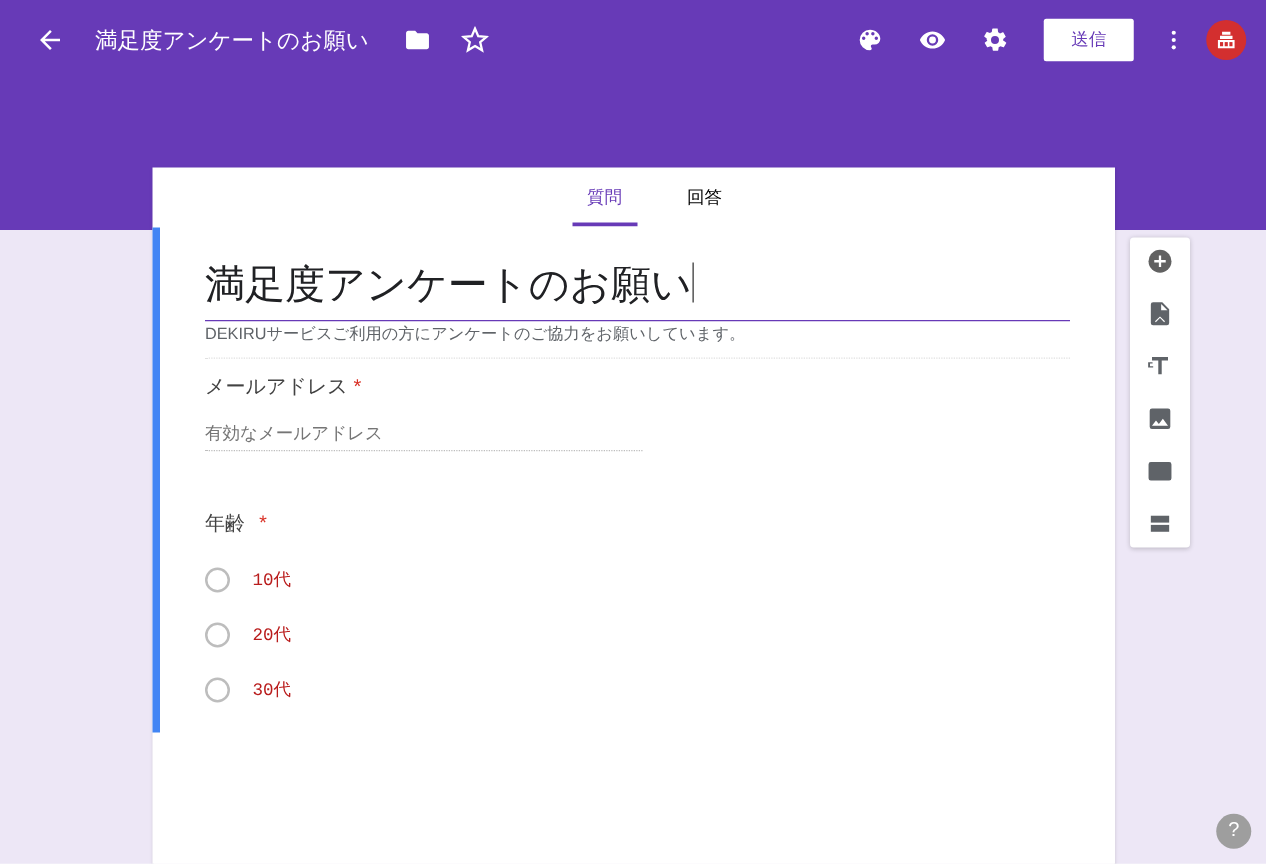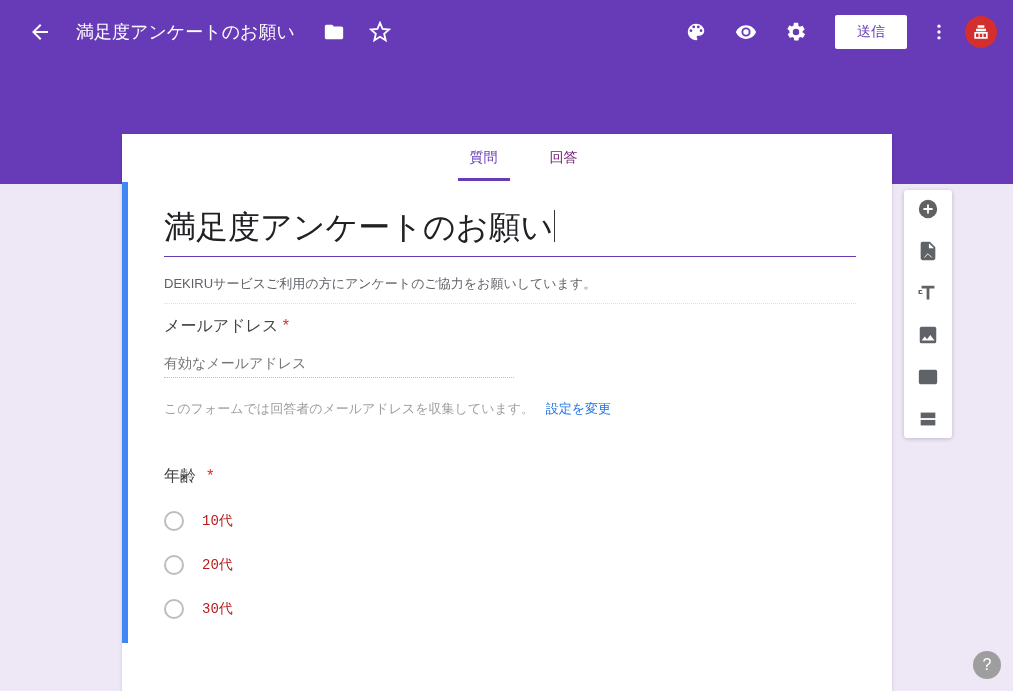--- a/index.html
+++ b/index.html
@@ -60,7 +60,7 @@
     margin-left: 33px;
   }
   .tab {
-    font-size: 14px; color: #701a75; cursor: pointer; padding: 14px 6px;
+    font-size: 14px; color: #000000; cursor: pointer; padding: 14px 6px;
     position: relative;
   }
   .tab.active {

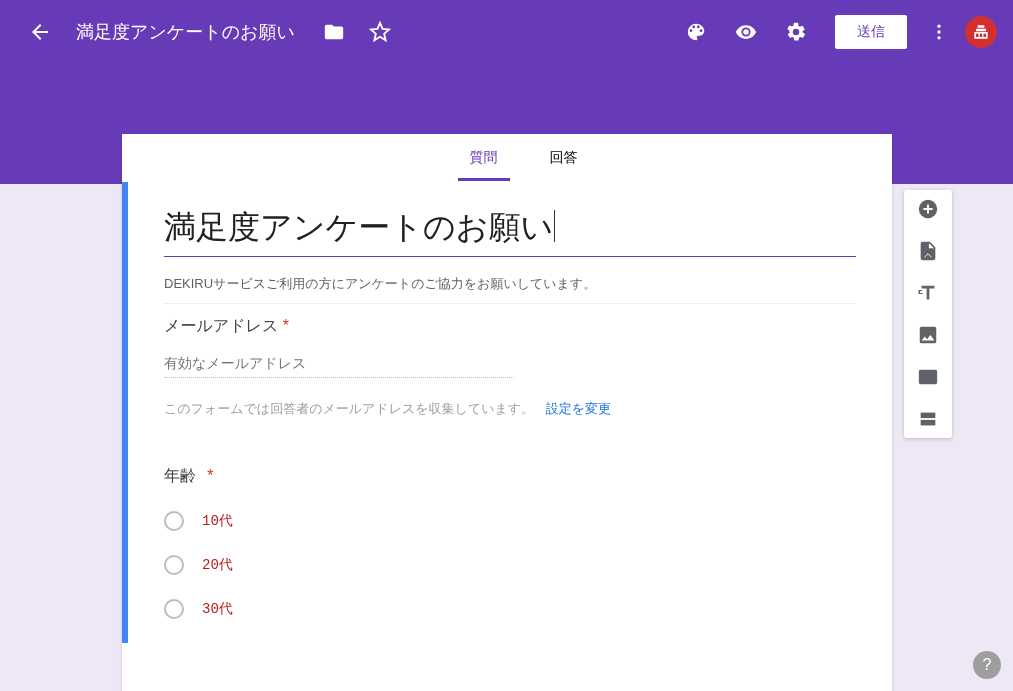--- a/index.html
+++ b/index.html
@@ -85,7 +85,7 @@
     display:inline-block; width:1px; height:32px; background:#333; vertical-align: -4px; margin-left:1px;
   }
   .form-desc {
-    font-size: 13px; color: #5f6368; margin-top: 18px;
+    font-size: 13px; color: #5f6368; margin-top: 1px;
     border-bottom: 1px dotted #e0e0e0; padding-bottom: 10px;
   }
   .email-section { margin-top: 12px; }

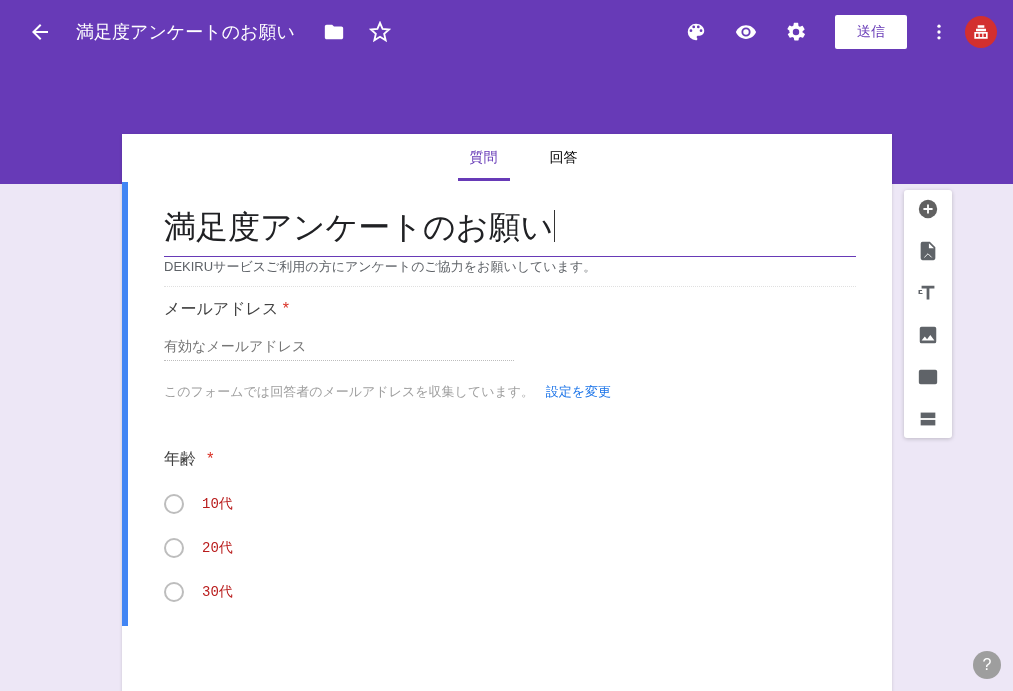--- a/index.html
+++ b/index.html
@@ -181,10 +181,6 @@
     <div class="email-section">
       <div class="q-label"><span>メールアドレス</span> <span class="req">*</span></div>
       <input class="email-input" disabled="" placeholder="有効なメールアドレス" style="">
-      <div class="email-note">
-        <span>このフォームでは回答者のメールアドレスを収集しています。</span>
-        <a>設定を変更</a>
-      </div>
     </div>
 
     <div class="age-section">

